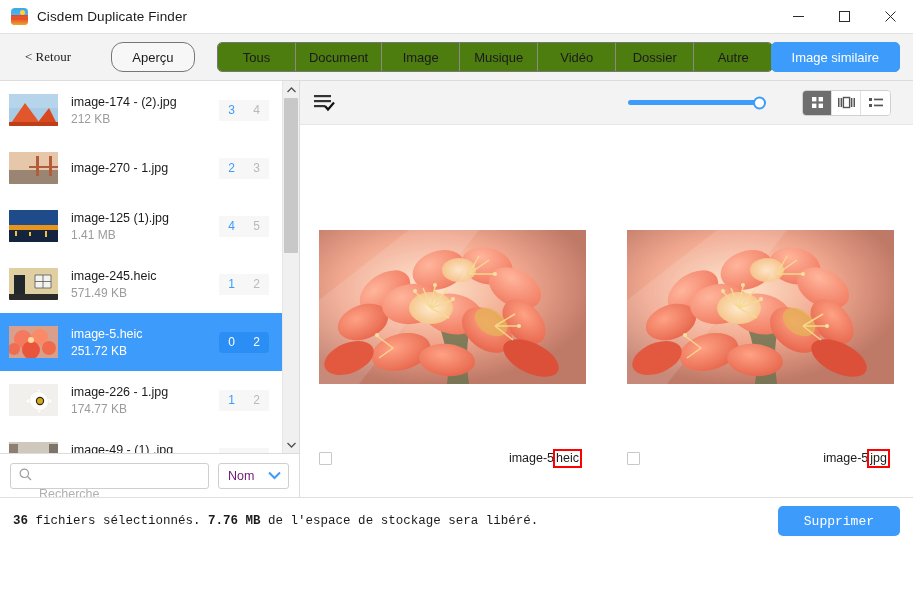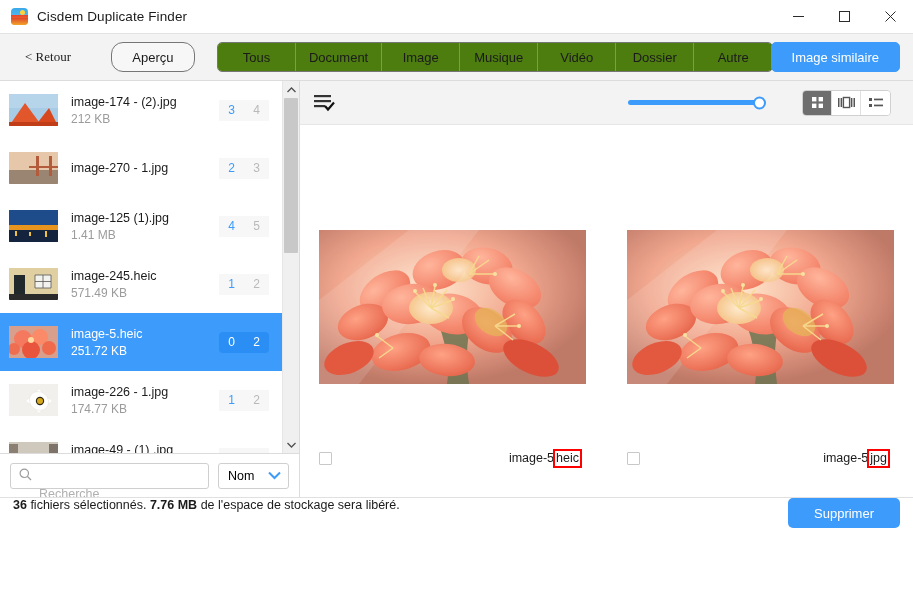--- a/index.html
+++ b/index.html
@@ -170,7 +170,7 @@
     margin-left: 9px; width: 80px; height: 26px;
     border: 1px solid #cfcfcf; border-radius: 3px; background: #fff;
     display: flex; align-items: center; justify-content: space-between;
-    padding: 0 7px 0 9px; font-size: 12.5px; color: #000000; cursor: pointer;
+    padding: 0 7px 0 9px; font-size: 12.5px; color: #701a75; cursor: pointer;
   }
 
   

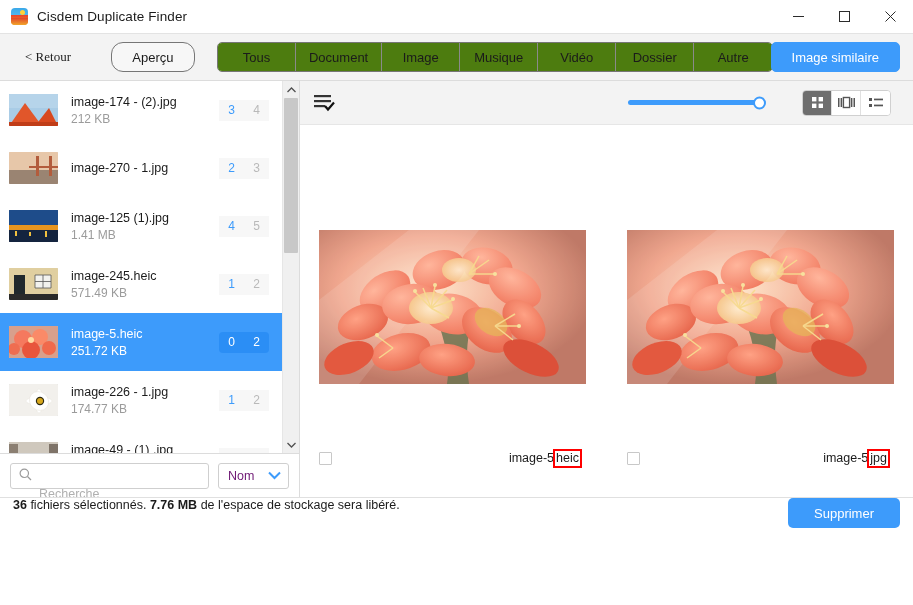--- a/index.html
+++ b/index.html
@@ -237,7 +237,7 @@
   .footer {
     height: 47px; flex: 0 0 47px; background: #fff;
     border-top: 1px solid #e0e0e0;
-    display: flex; padding: 0 13px; position: relative;
+    display: flex; align-items: center; padding: 8px 13px; position: relative; font-family: Liberation Mono, monospace;
   }
   .footer-text { font-size: 12.5px; color: #1b1b1b; }
   .footer-text b { font-weight: bold; }

